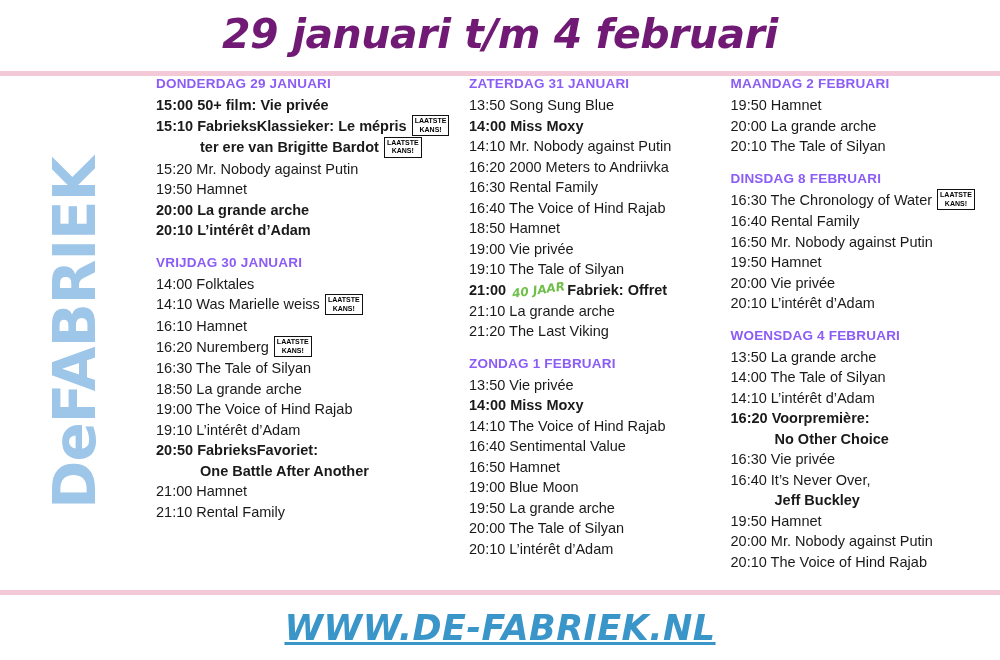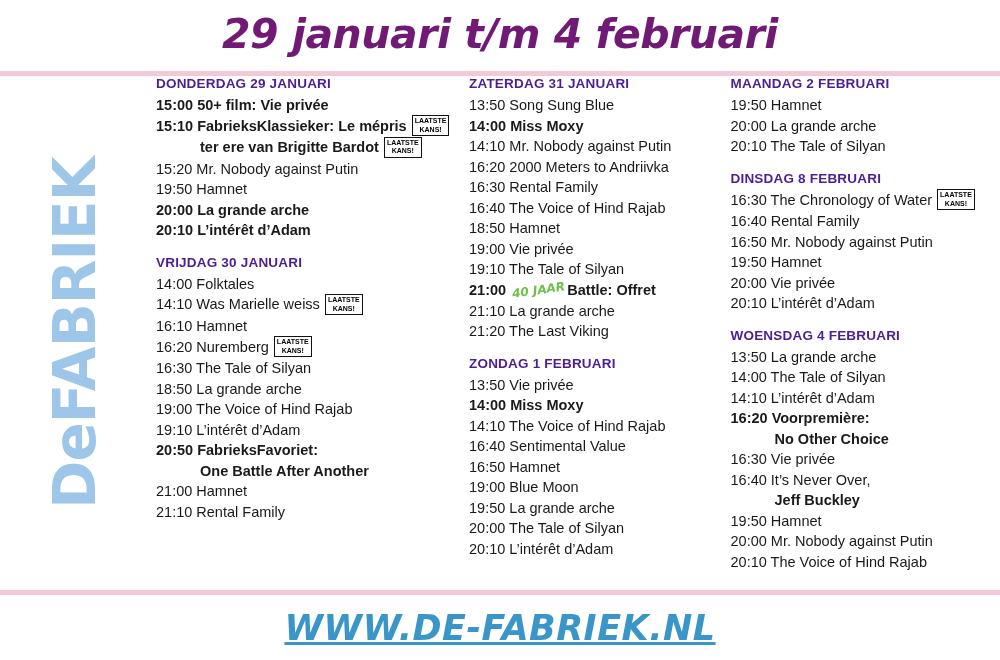--- a/index.html
+++ b/index.html
@@ -86,7 +86,7 @@
 
   .day-block { margin-bottom:14px; }
   .day-title {
-    color:#4c1d95;
+    color:#8b5cf6;
     font-weight:bold;
     font-size:13.5px;
     letter-spacing:0.2px;

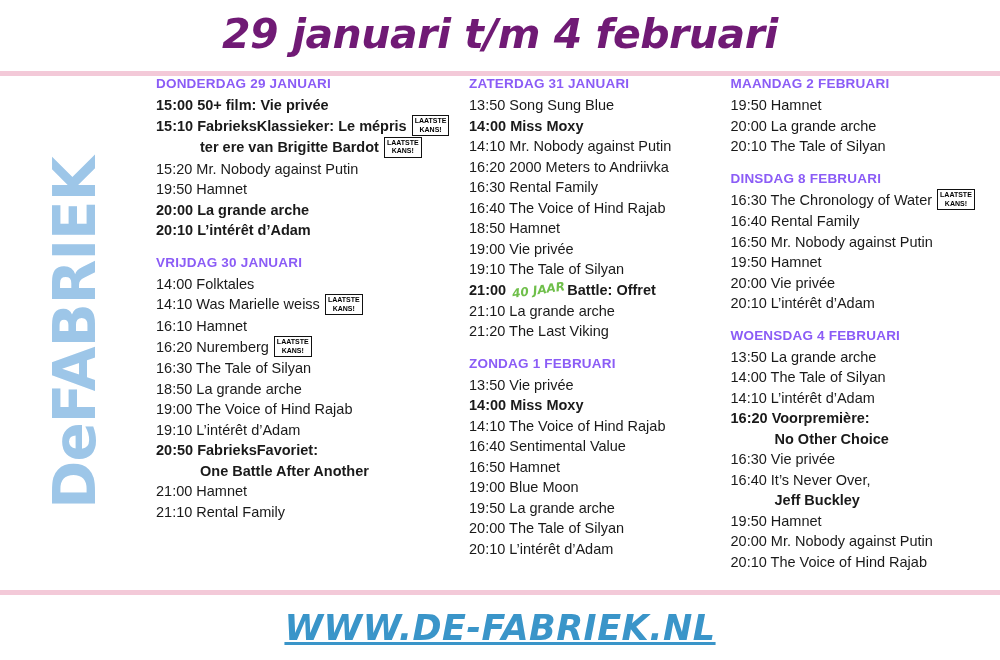--- a/index.html
+++ b/index.html
@@ -188,7 +188,7 @@
           <div class="show"><span class="time">18:50</span> <span>Hamnet</span></div>
           <div class="show"><span class="time">19:00</span> <span>Vie privée</span></div>
           <div class="show"><span class="time">19:10</span> <span>The Tale of Silyan</span></div>
-          <div class="show bold"><span class="time">21:00</span> <span class="stamp">40 JAAR</span><span>Battle: Offret</span></div>
+          <div class="show bold"><span class="time">21:00</span> <span class="stamp">40 JAAR</span><span>Fabriek: Offret</span></div>
           <div class="show"><span class="time">21:10</span> <span>La grande arche</span></div>
           <div class="show"><span class="time">21:20</span> <span>The Last Viking</span></div>
         </div>

